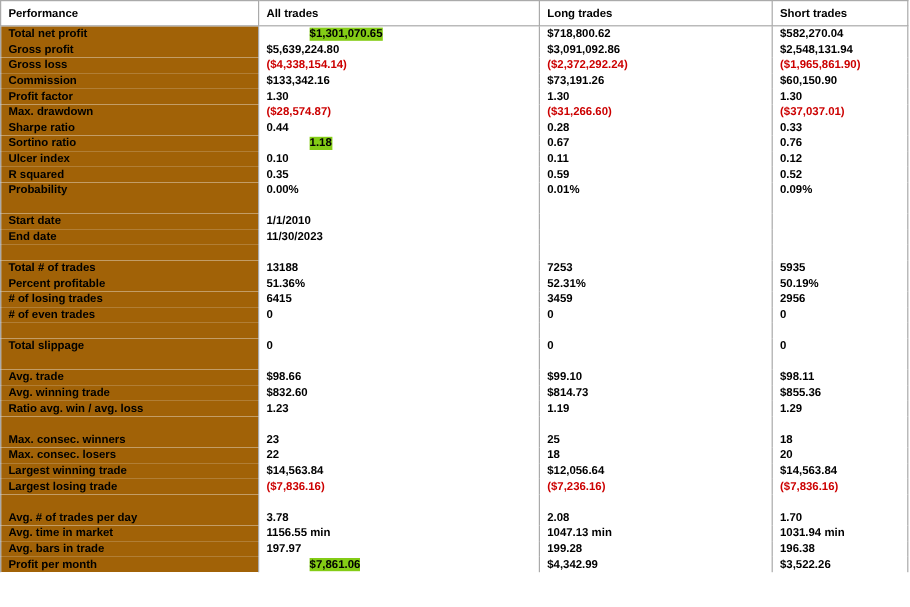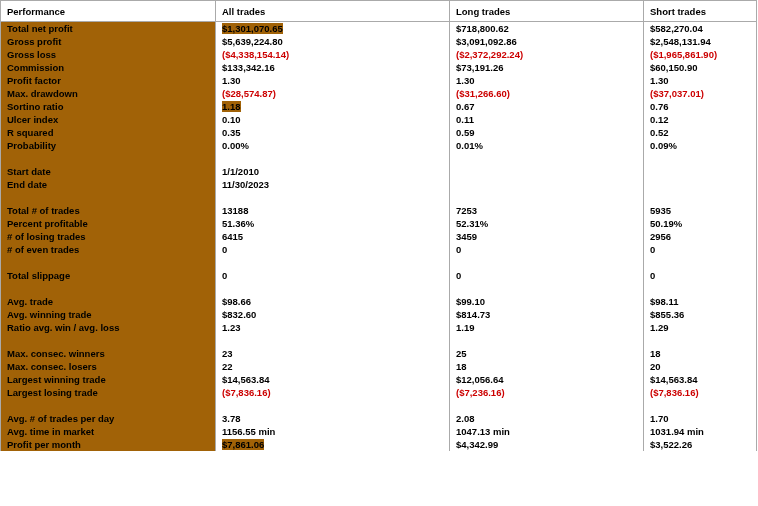--- a/index.html
+++ b/index.html
@@ -43,7 +43,7 @@
   }
   .bold { font-weight: bold; }
   .neg { color: #c00; }
-  .hl  { background: #a16207; }
+  .hl  { background: #84cc16; margin-left: 36px; }
   tr.spacer td { height: 11px; }
 </style>
 </head>

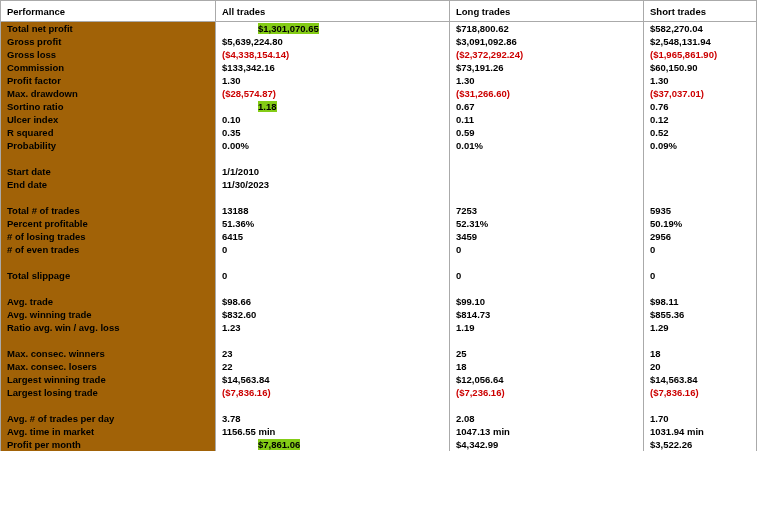--- a/index.html
+++ b/index.html
@@ -102,6 +102,12 @@
         <td class="bold neg">($37,037.01)</td>
       </tr>
       <tr>
+        <td class="bold">Sharpe ratio</td>
+        <td class="bold">0.44</td>
+        <td class="bold">0.28</td>
+        <td class="bold">0.33</td>
+      </tr>
+      <tr>
         <td class="bold">Sortino ratio</td>
         <td class="bold"><span class="hl">1.18</span></td>
         <td class="bold">0.67</td>

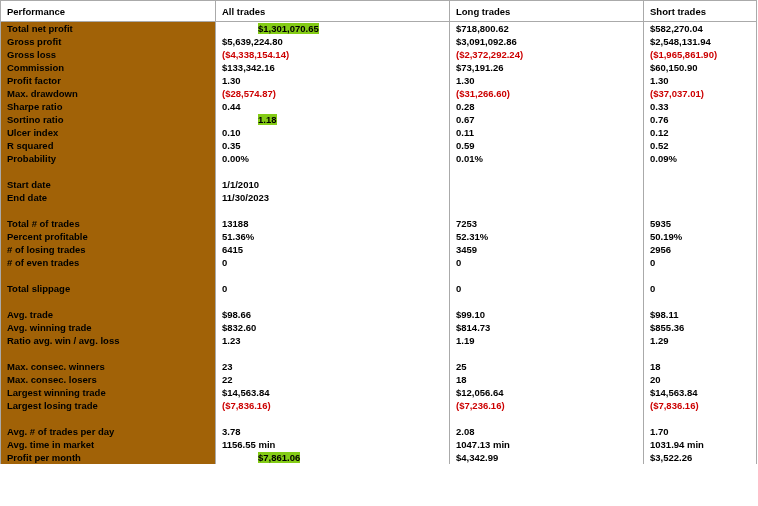--- a/index.html
+++ b/index.html
@@ -264,6 +264,12 @@
         <td class="bold">1031.94 min</td>
       </tr>
       <tr>
+        <td class="bold">Avg. bars in trade</td>
+        <td class="bold">197.97</td>
+        <td class="bold">199.28</td>
+        <td class="bold">196.38</td>
+      </tr>
+      <tr>
         <td class="bold">Profit per month</td>
         <td class="bold"><span class="hl">$7,861.06</span></td>
         <td class="bold">$4,342.99</td>

